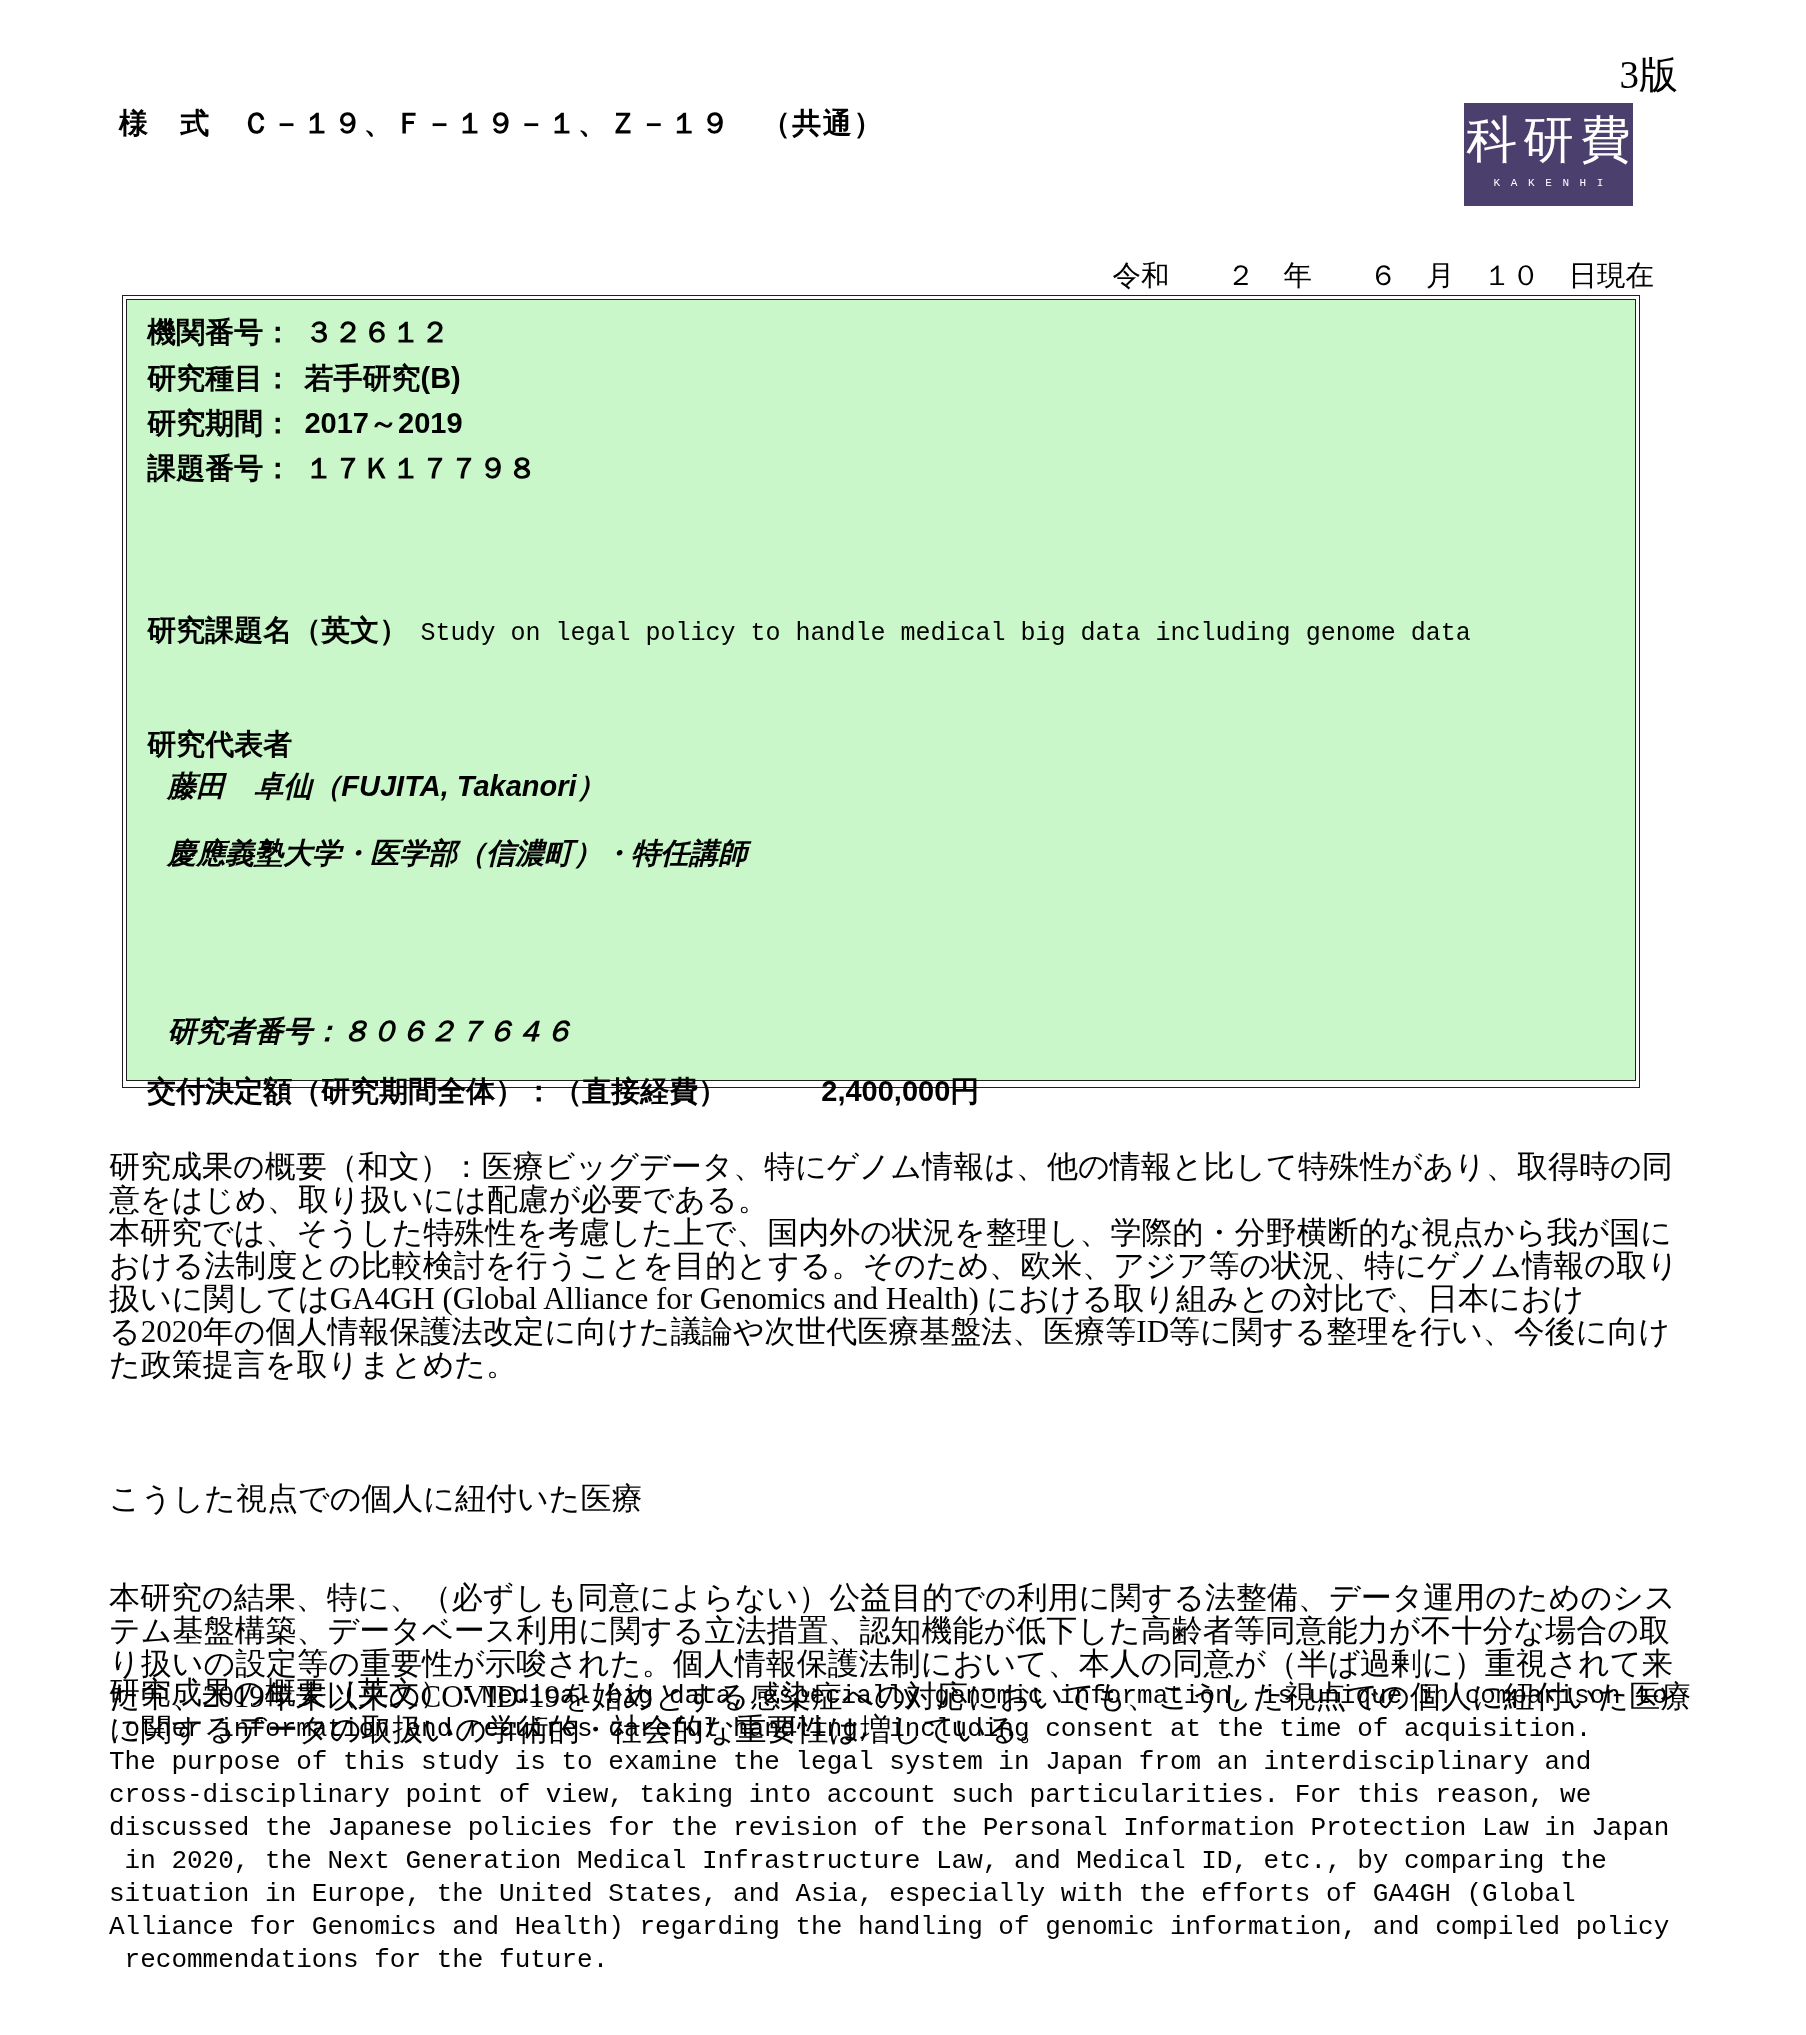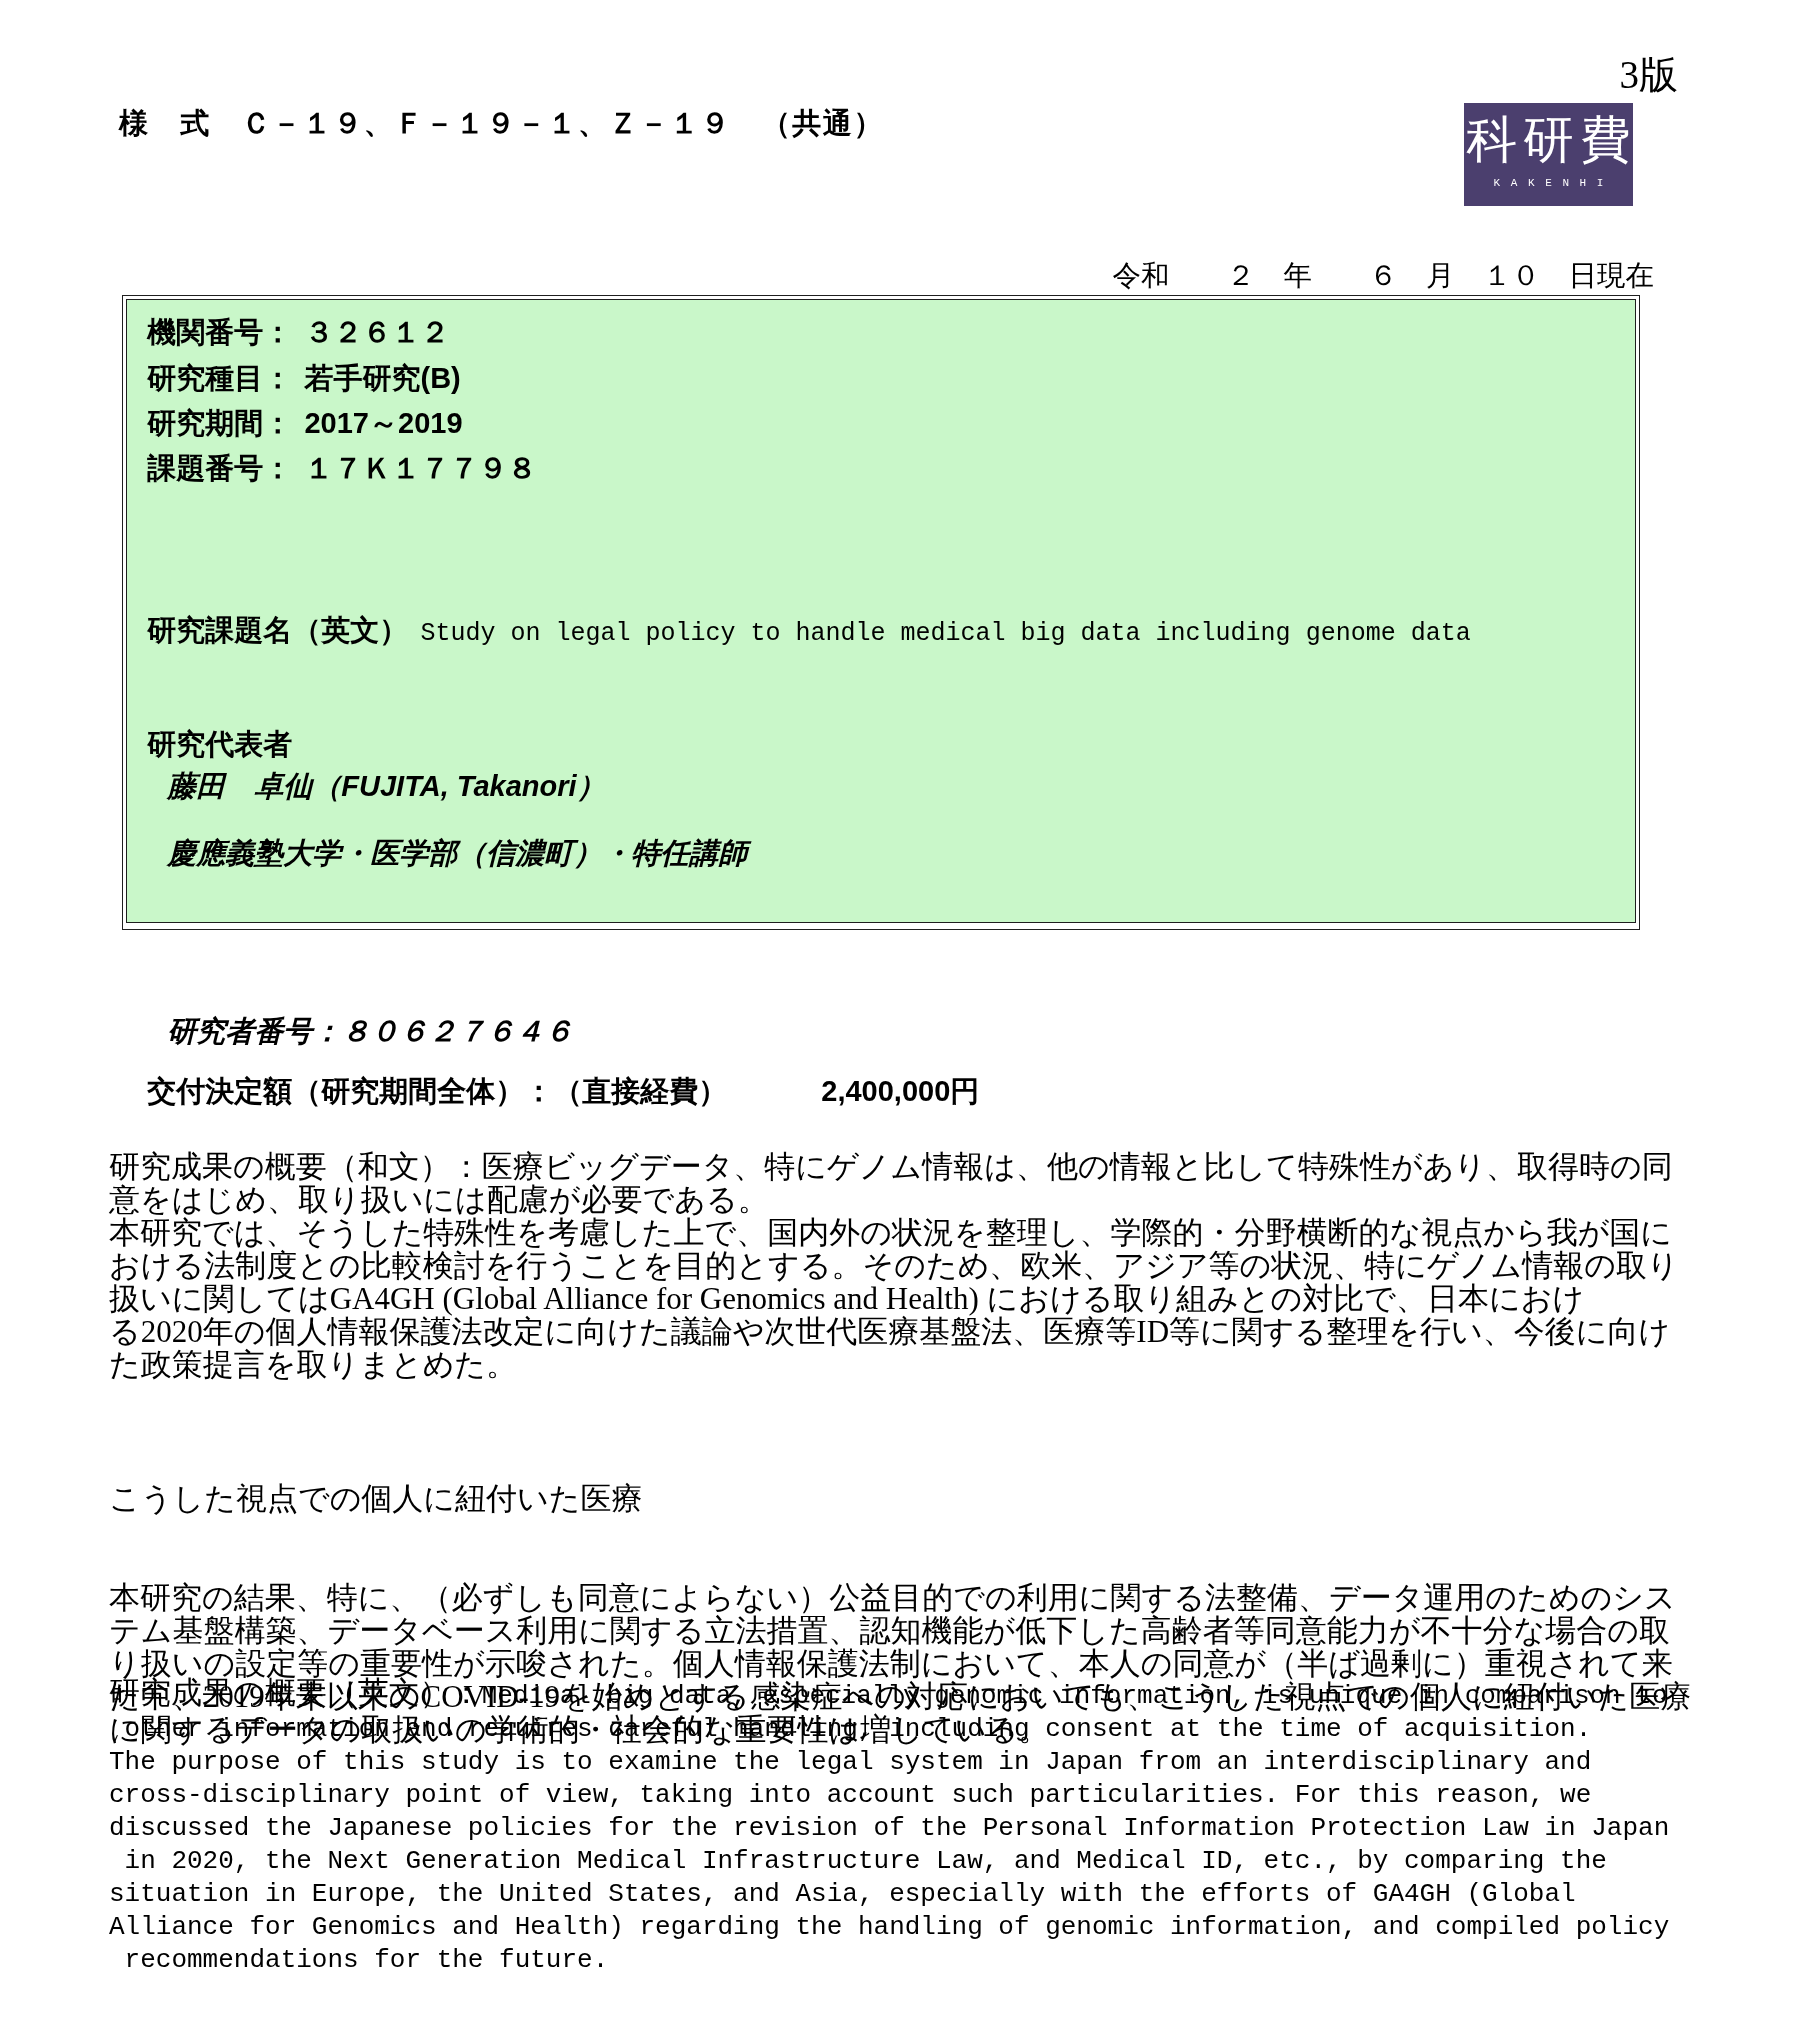--- a/index.html
+++ b/index.html
@@ -49,7 +49,7 @@
 
   .summary-outer {
     position: absolute; top: 295px; left: 122px;
-    width: 1518px; height: 635px;
+    width: 1518px; height: 793px;
     border: 1.2px solid #1f1f1f;
   }
   .summary-inner {

